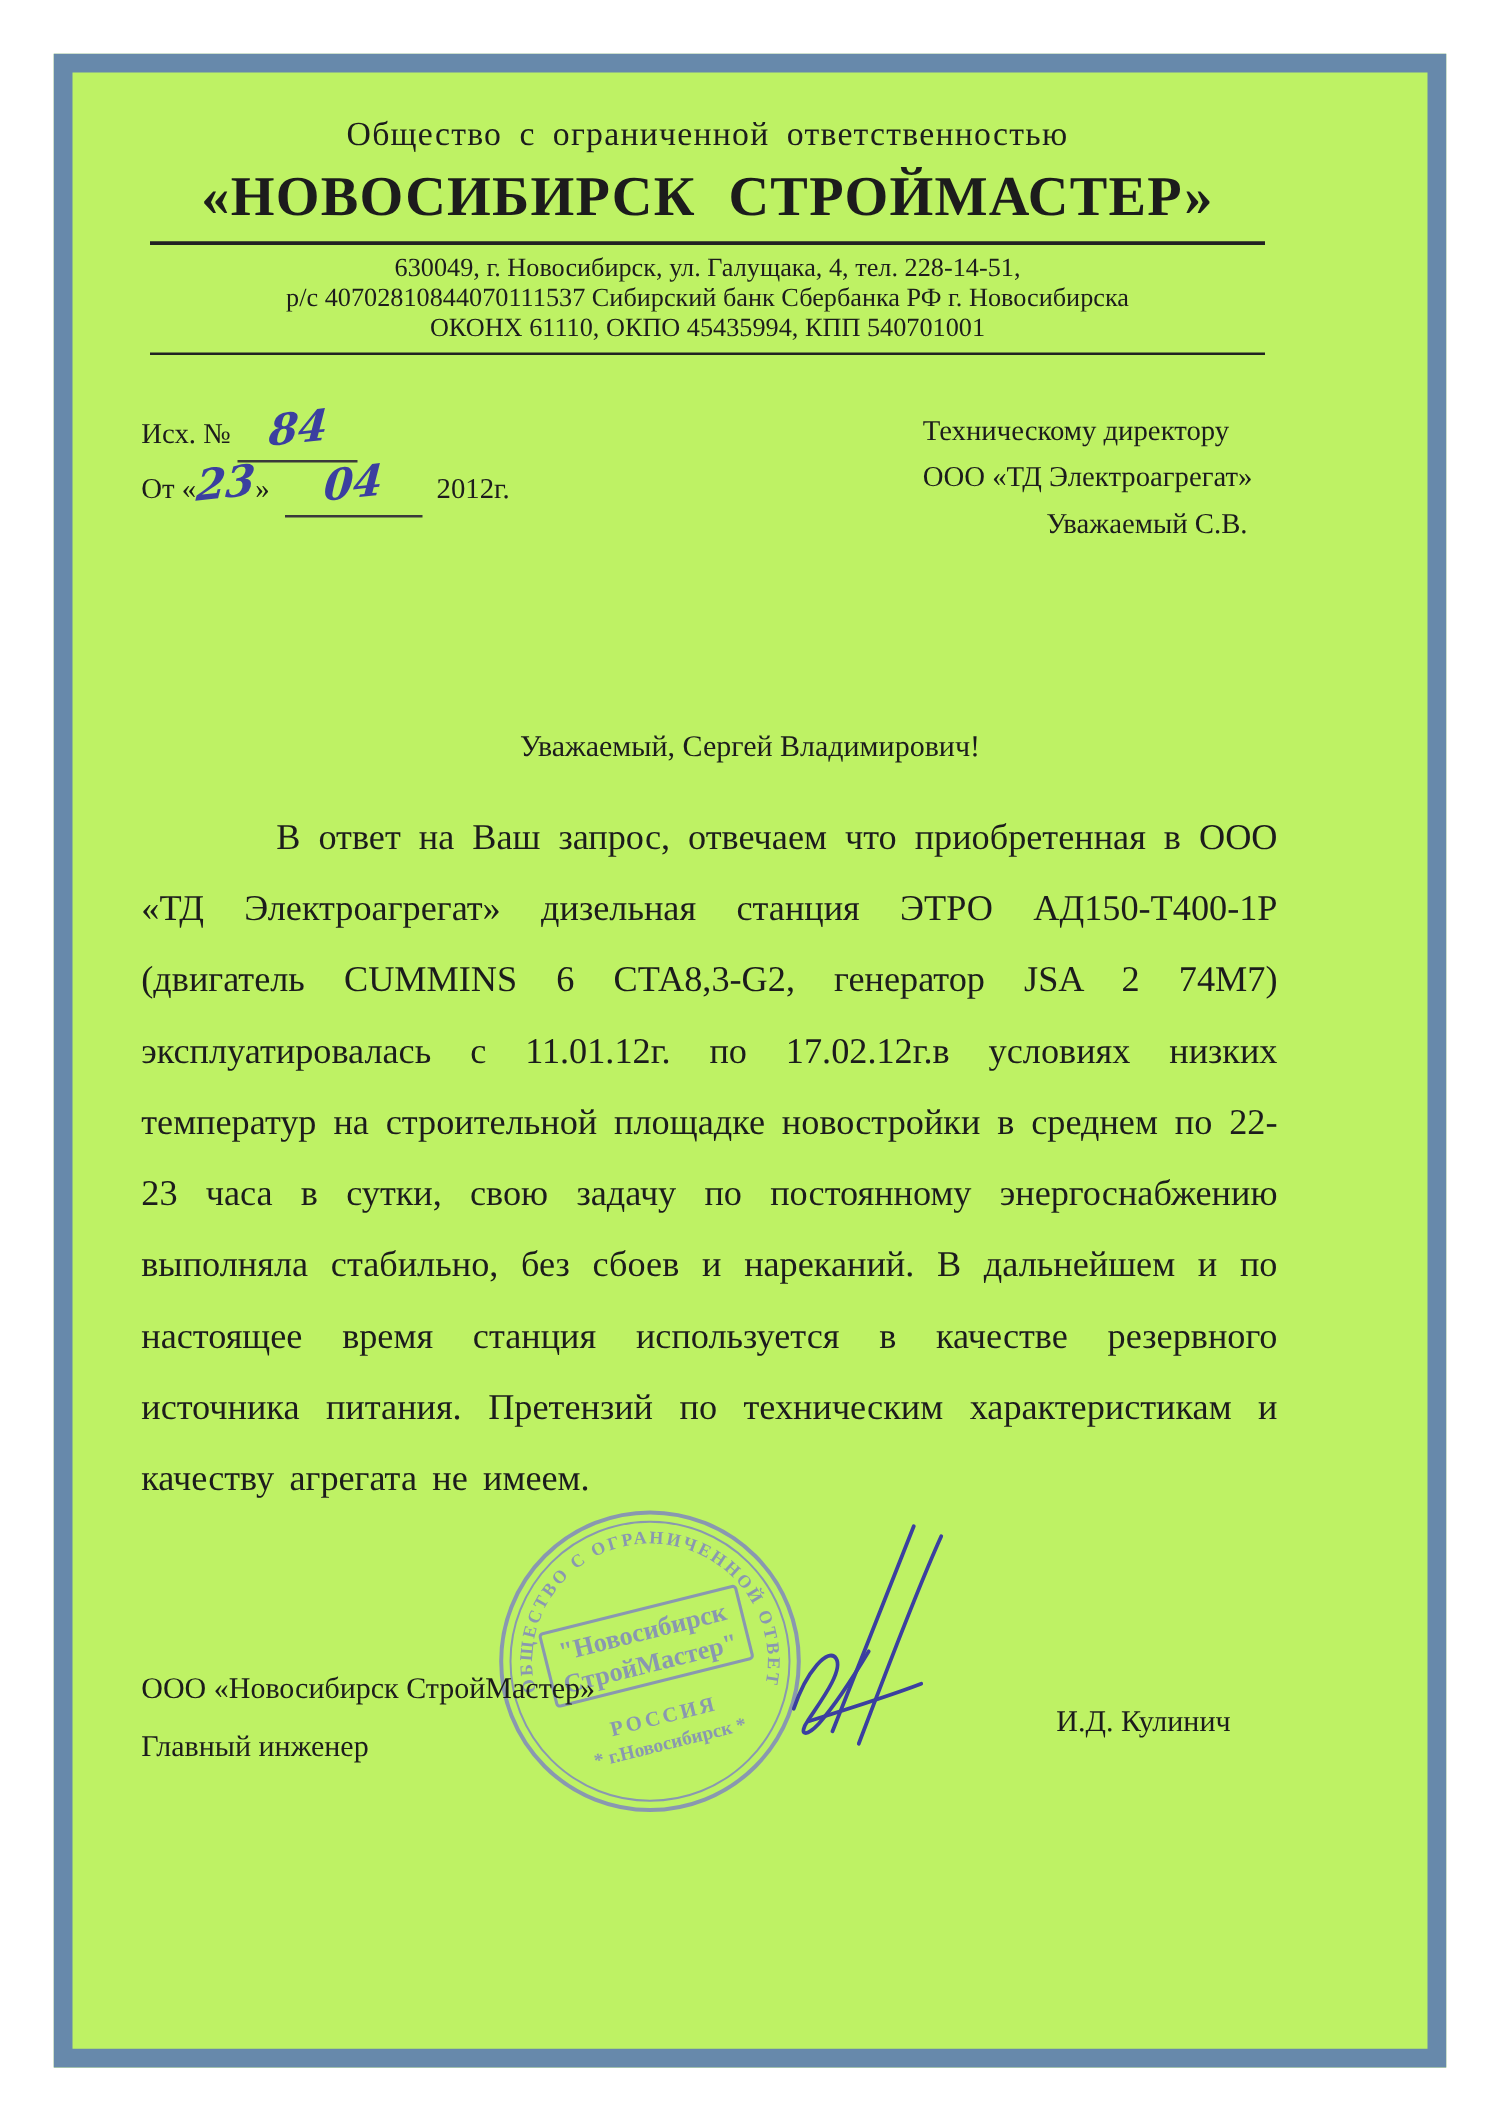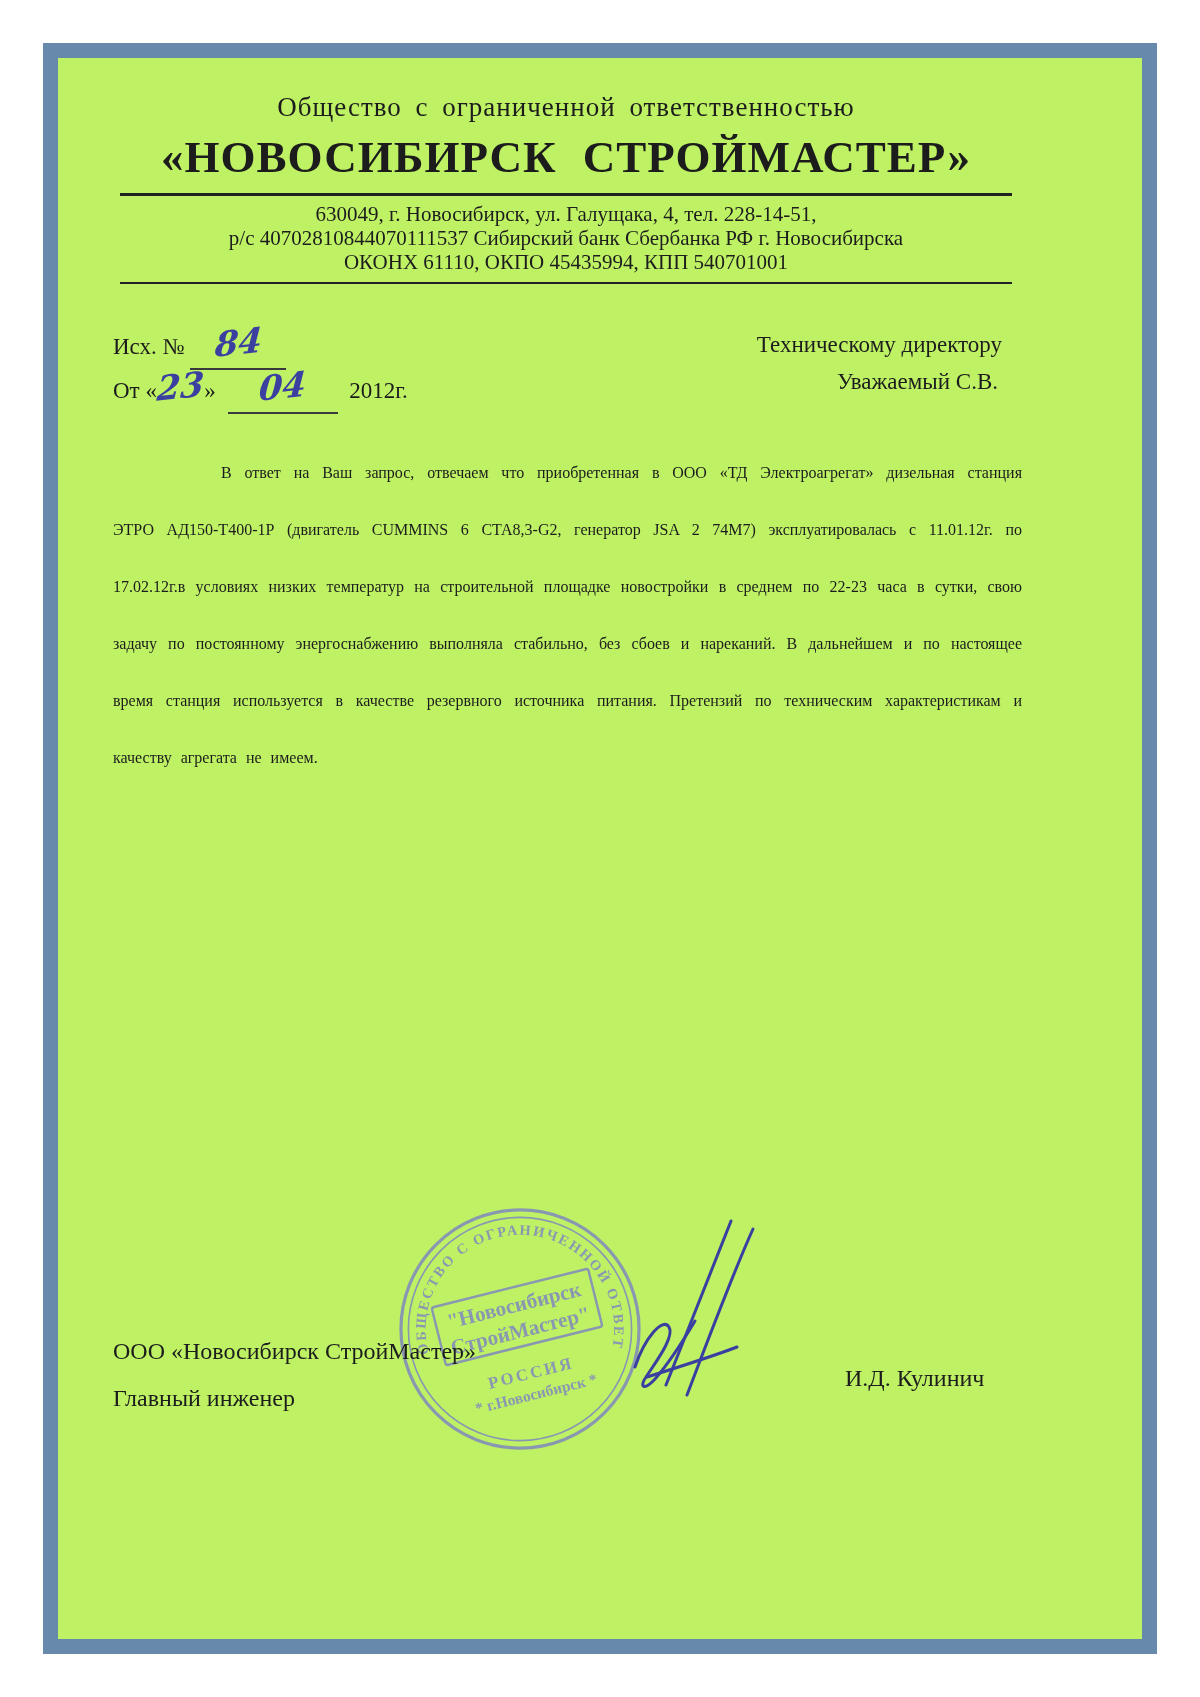--- a/index.html
+++ b/index.html
@@ -101,6 +101,7 @@
       </div>
       <div class="addressee">
         <div>Техническому директору</div>
+        <div>ООО «ТД Электроагрегат»</div>
         <div class="line3">Уважаемый С.В.</div>
       </div>
     </div>

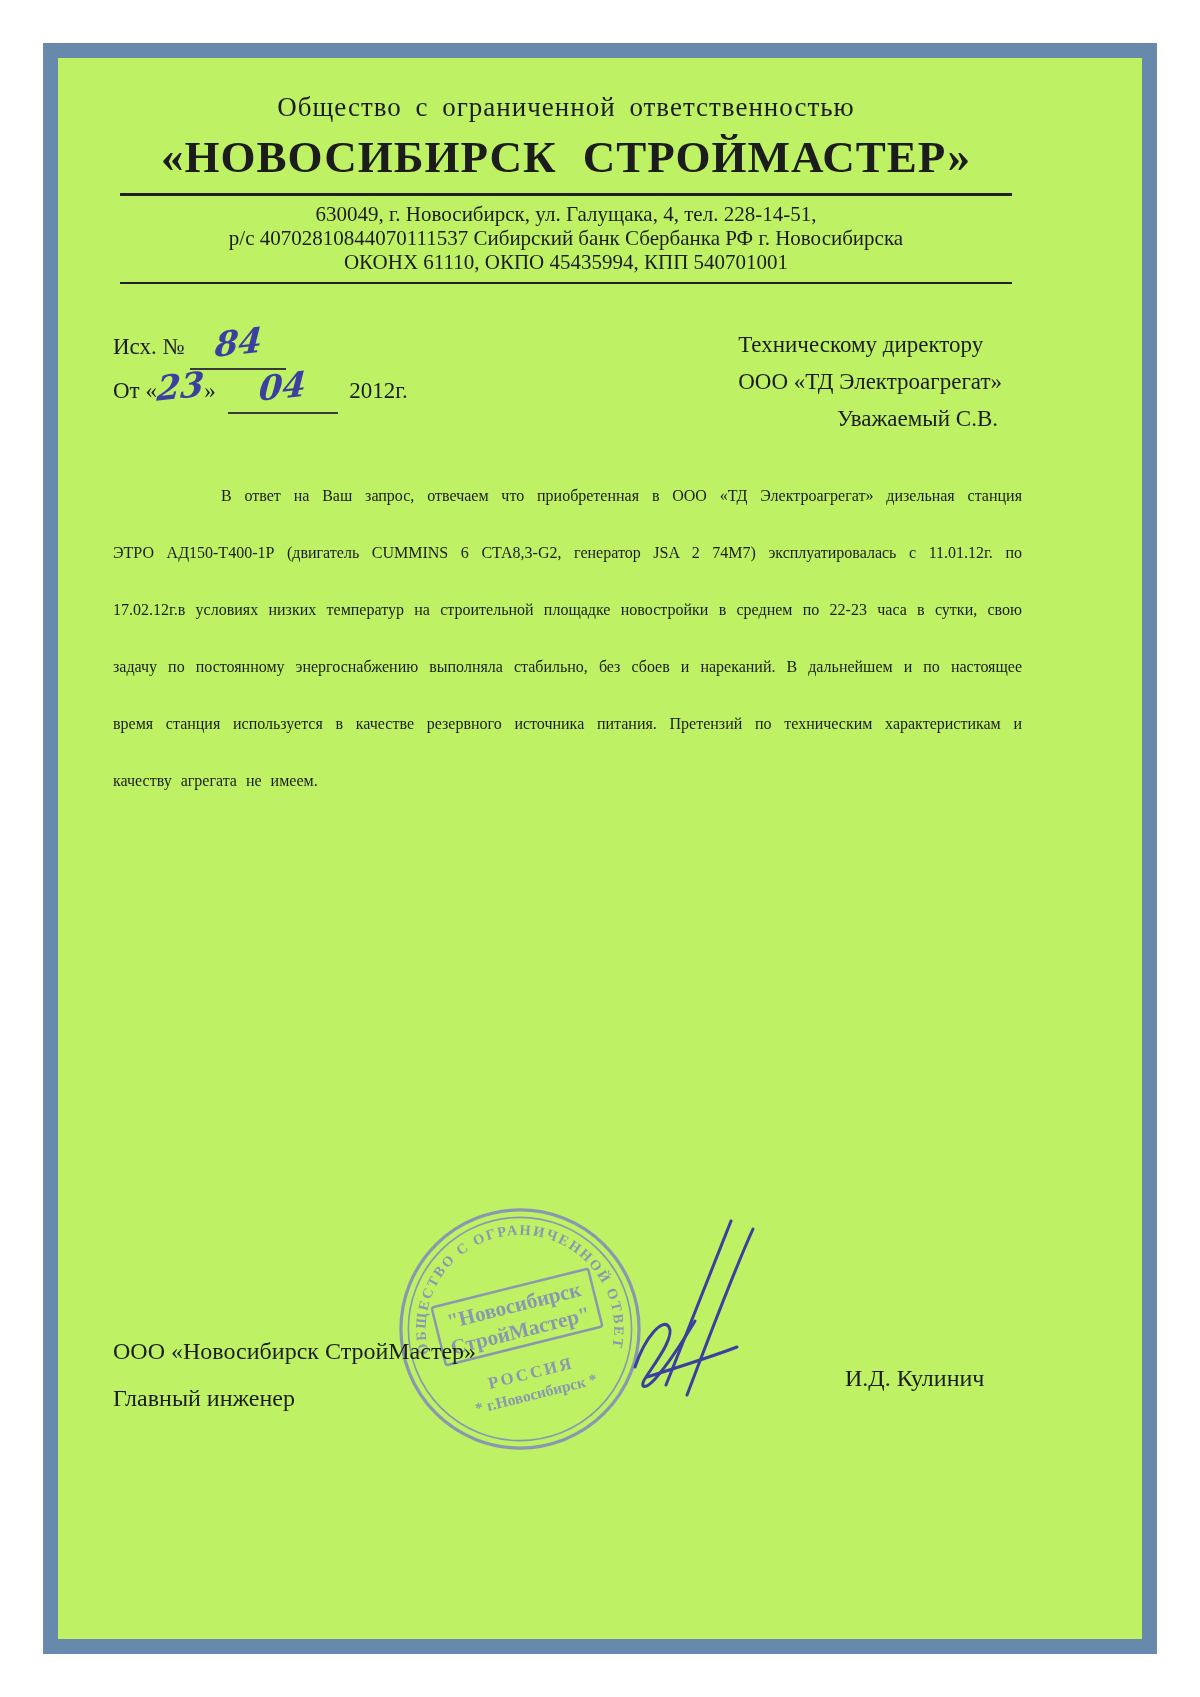--- a/index.html
+++ b/index.html
@@ -106,6 +106,7 @@
       </div>
     </div>
 
+    <div class="salutation">Уважаемый, Сергей Владимирович!</div>
     <p class="body-par">В ответ на Ваш запрос, отвечаем что приобретенная в ООО «ТД Электроагрегат» дизельная станция ЭТРО АД150-Т400-1Р (двигатель CUMMINS 6 СТА8,3-G2, генератор JSA 2 74М7) эксплуатировалась с 11.01.12г. по 17.02.12г.в условиях низких температур на строительной площадке новостройки в среднем по 22-23 часа в сутки, свою задачу по постоянному энергоснабжению выполняла стабильно, без сбоев и нареканий. В дальнейшем и по настоящее время станция используется в качестве резервного источника питания. Претензий по техническим характеристикам и качеству агрегата не имеем.</p>
 
     <div class="sign-row">

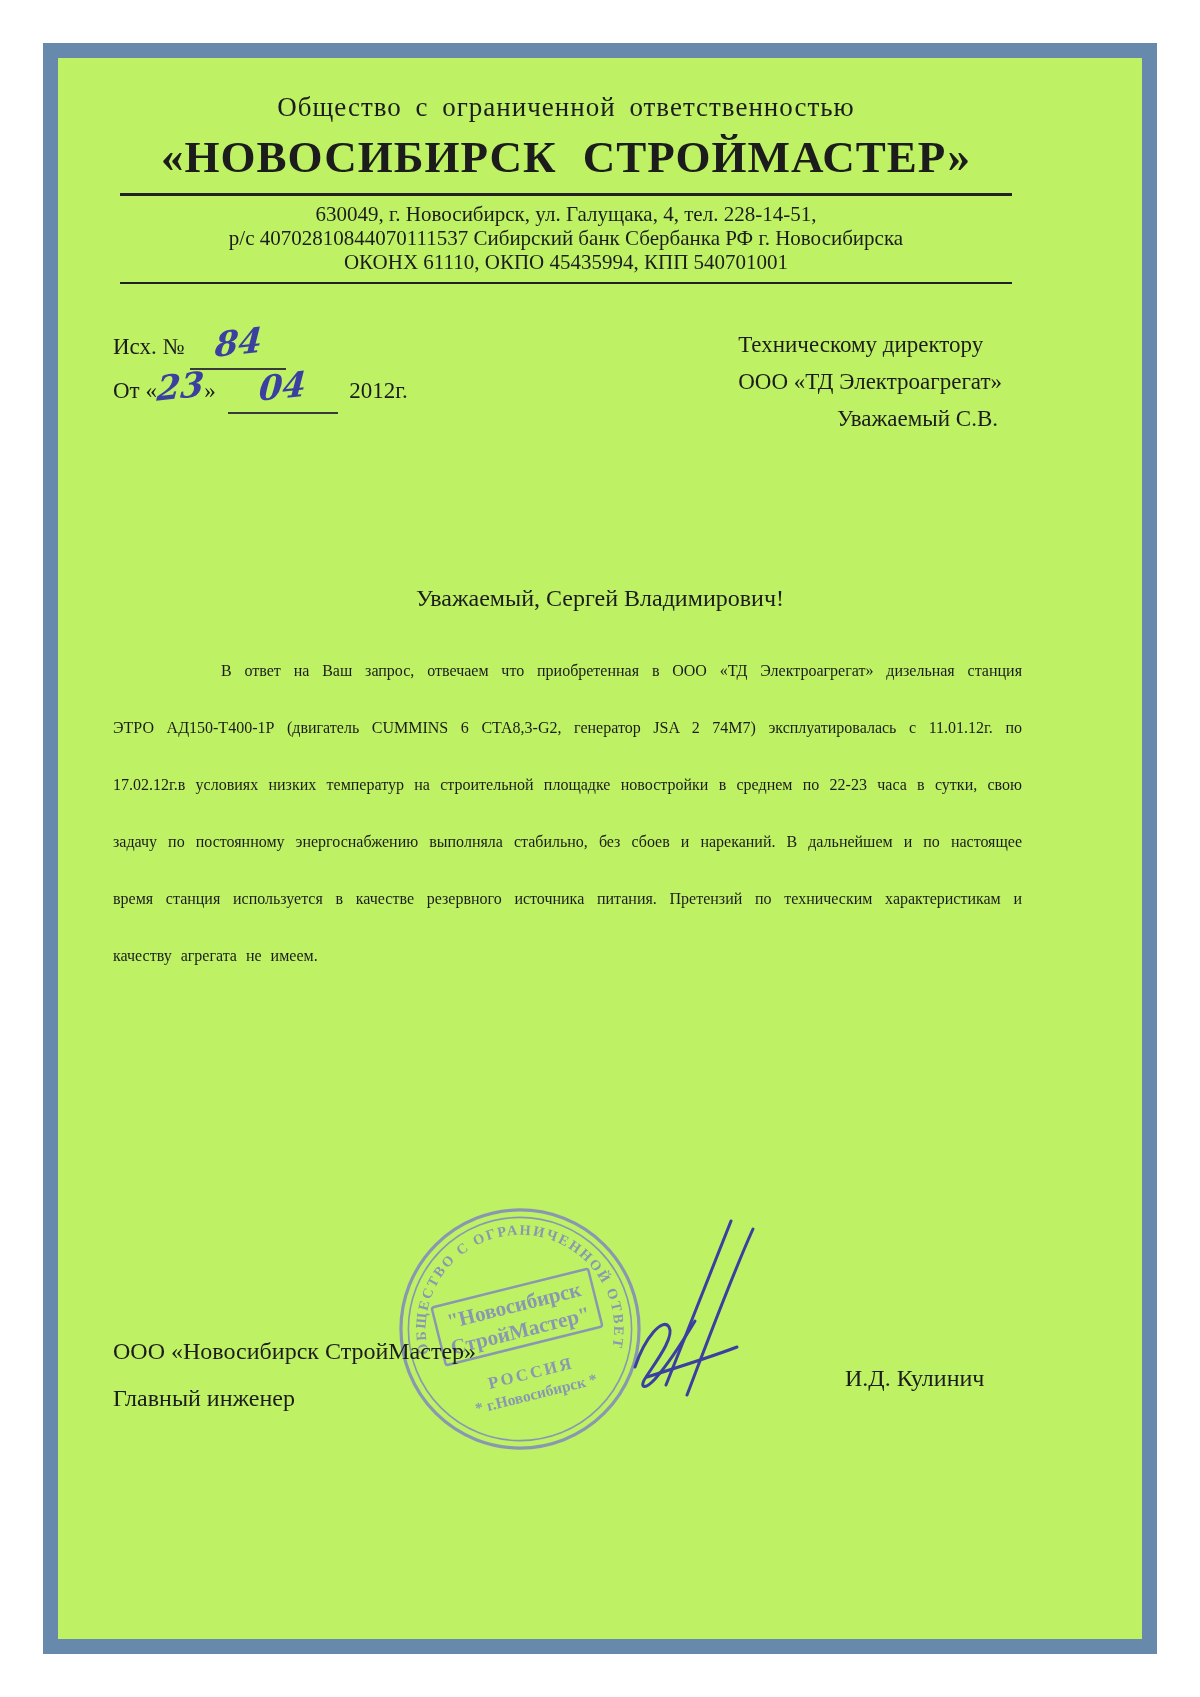--- a/index.html
+++ b/index.html
@@ -56,7 +56,7 @@
   .salutation { text-align:center; font-size:24px; margin-top:148px; }
   .body-par {
     margin:30px 120px 0 55px;
-    font-size:16px; line-height:57px;
+    font-size:29px; line-height:57px;
     text-align:justify; text-indent:108px;
     word-spacing:5px;
   }

